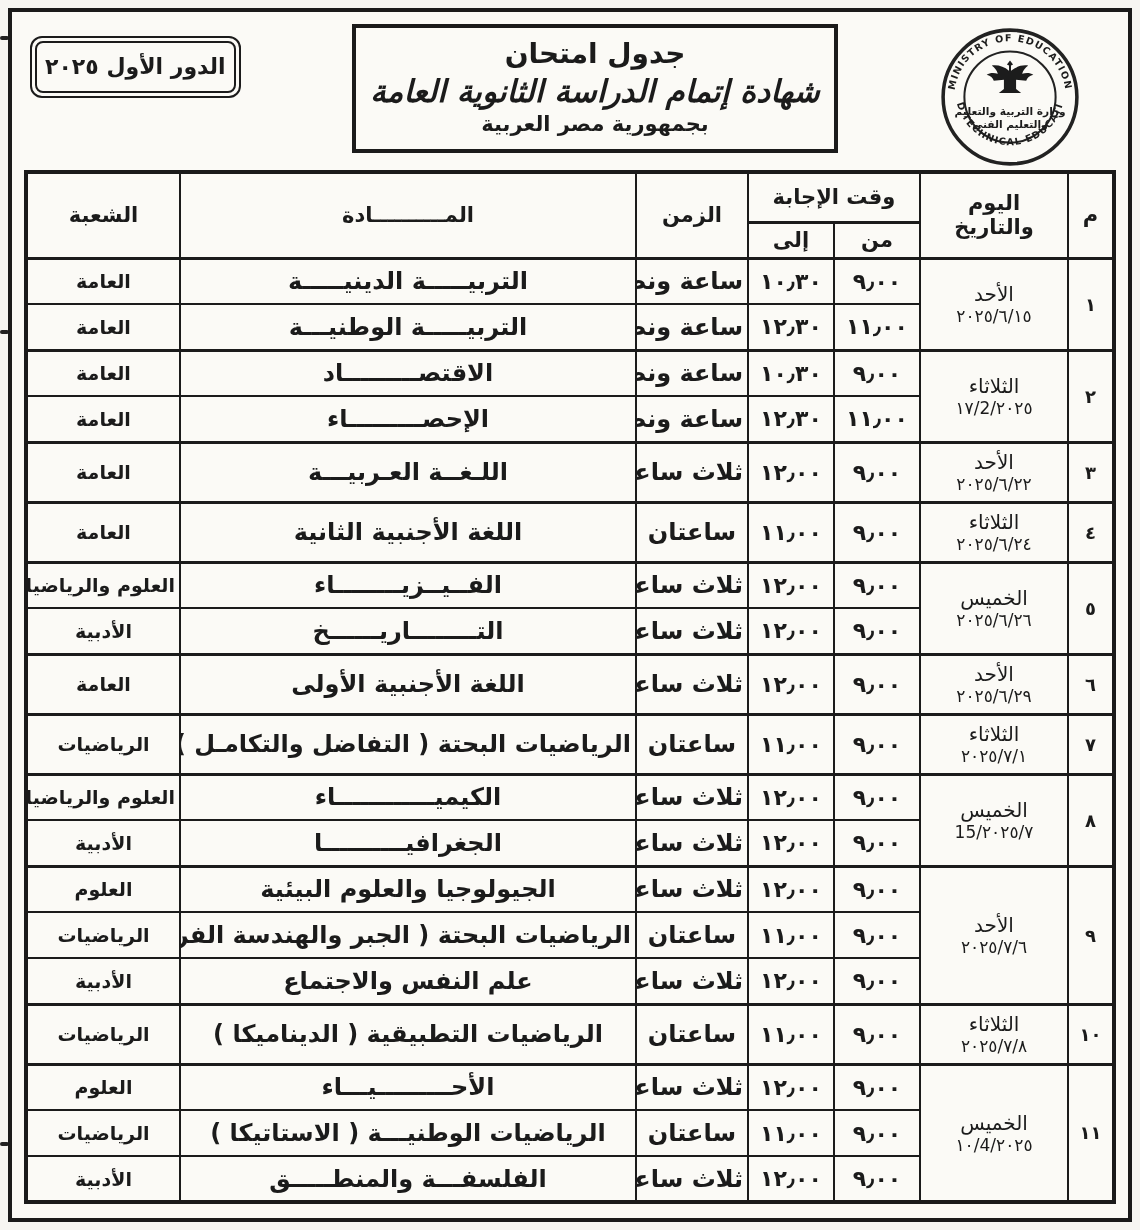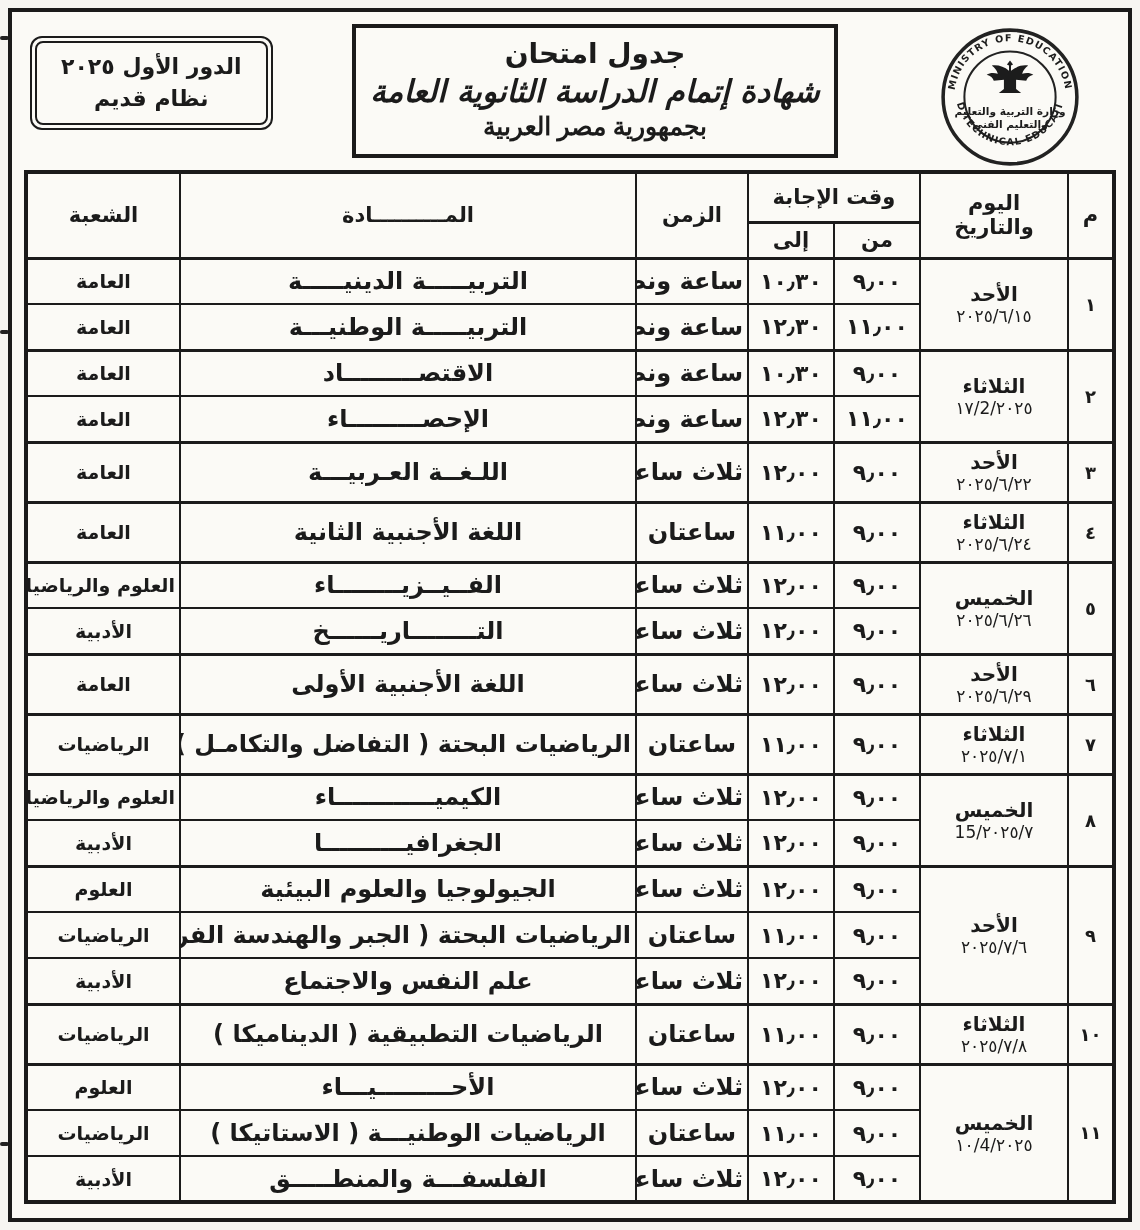--- a/index.html
+++ b/index.html
@@ -51,7 +51,7 @@
   .session-inner{
     border:2px solid var(--ink);
     border-radius:8px;
-    padding:8px 24px;
+    padding:8px 8px;
     text-align:center;
   }
   .session-line{font-size:22px;font-weight:bold;line-height:1.45;white-space:nowrap;}

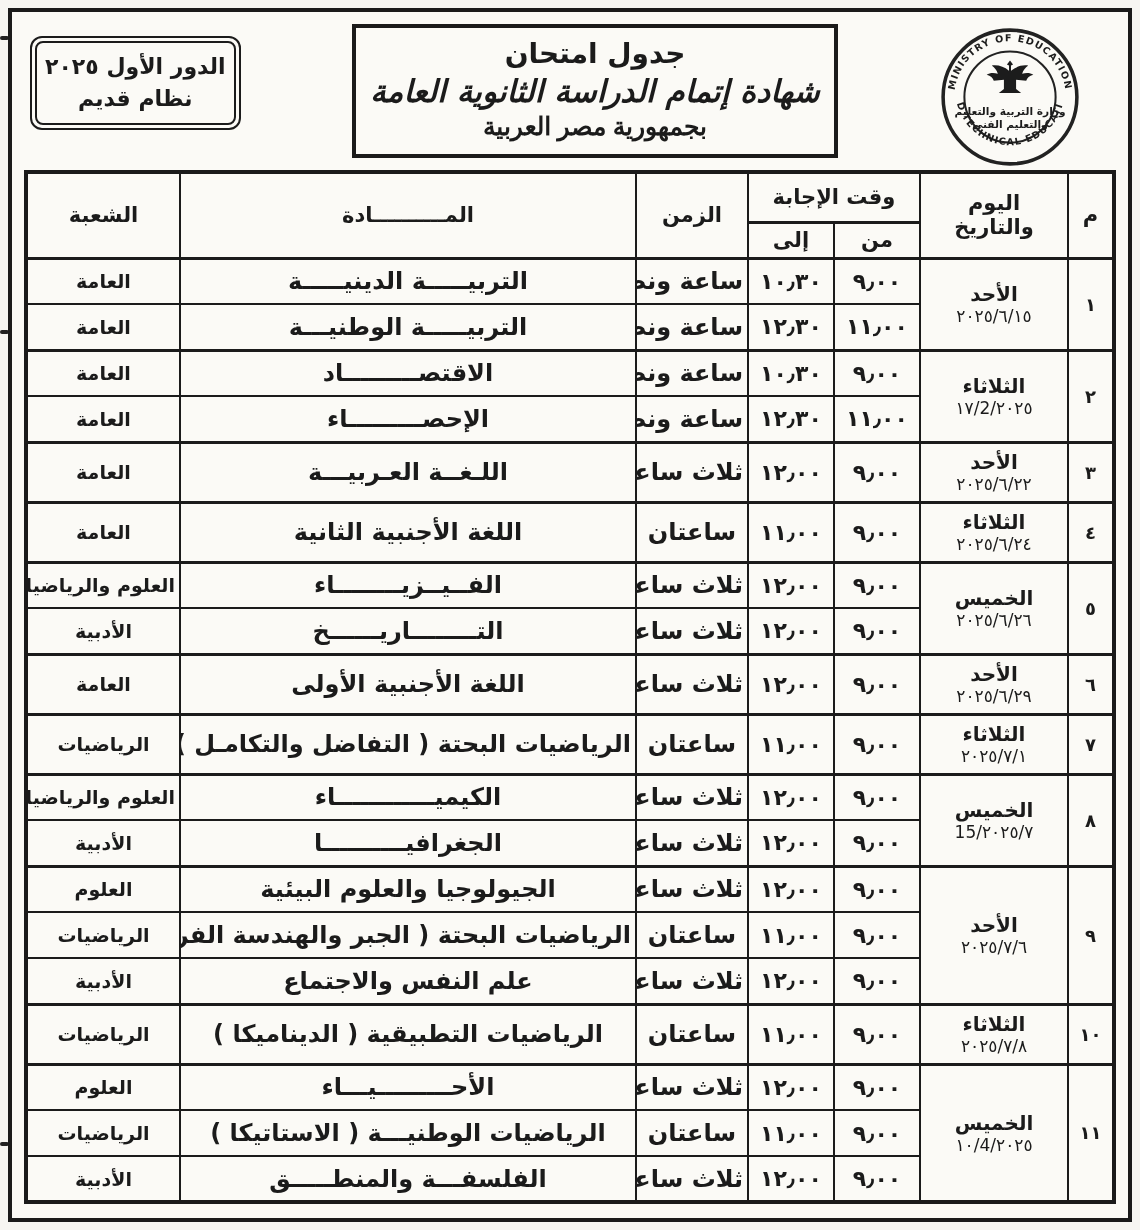--- a/index.html
+++ b/index.html
@@ -130,7 +130,6 @@
       <div class="session-outer">
         <div class="session-inner">
           <div class="session-line">الدور الأول ٢٠٢٥</div>
-          <div class="session-line">نظام قديم</div>
         </div>
       </div>
     </div>

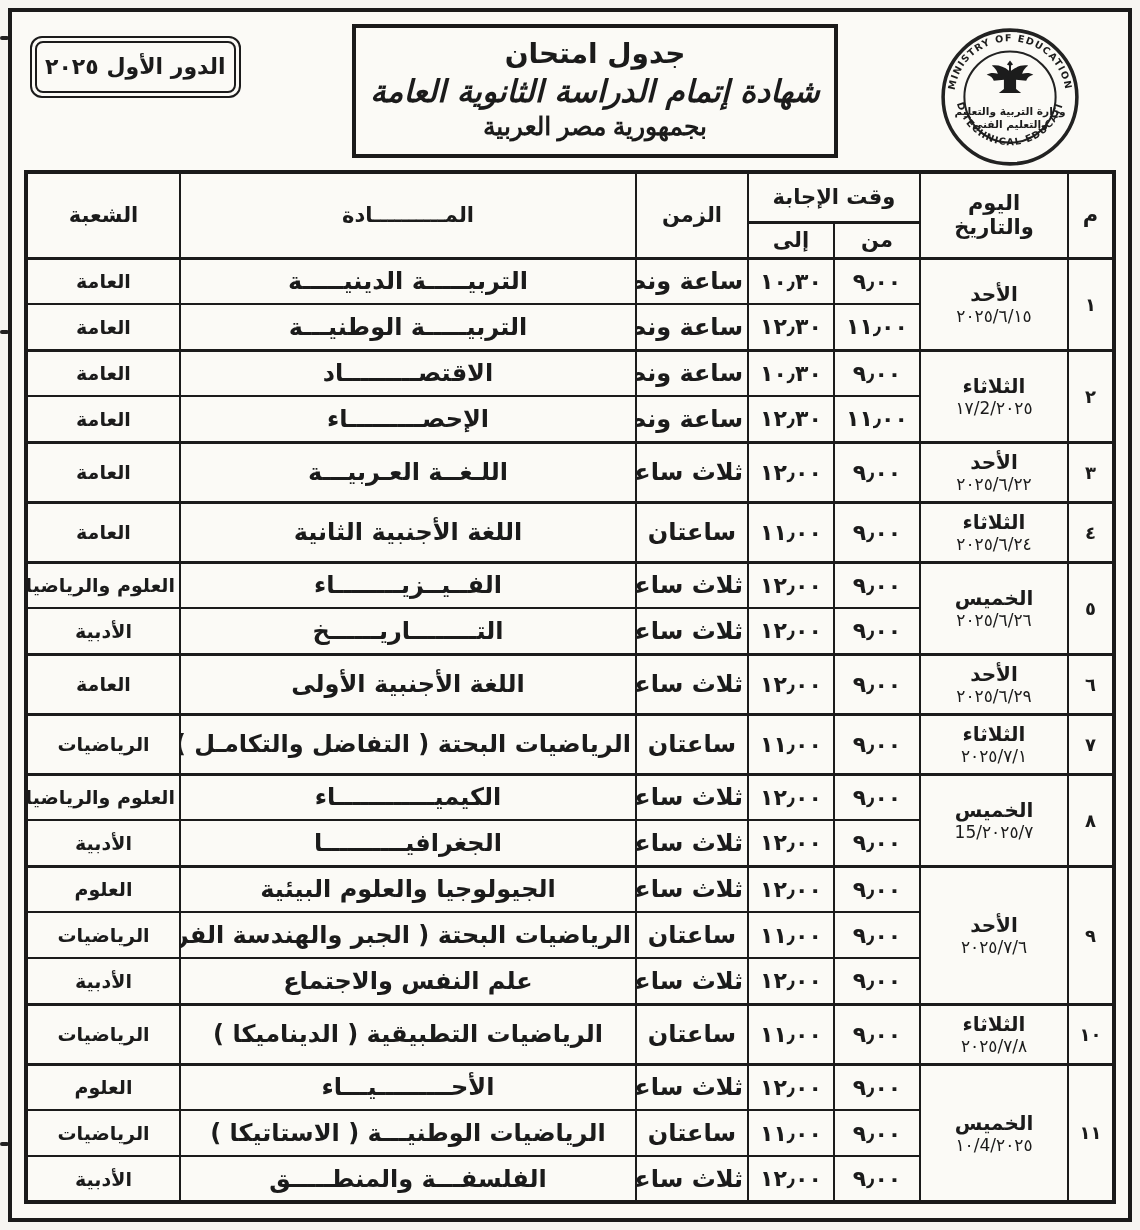--- a/index.html
+++ b/index.html
@@ -41,7 +41,7 @@
   }
   .title-line1{font-size:28px;font-weight:bold;line-height:1.25;}
   .title-line2{font-size:31px;font-weight:bold;line-height:1.3;font-style:italic;}
-  .title-line3{font-size:25px;font-weight:bold;line-height:1.3;font-family:Liberation Serif, serif;}
+  .title-line3{font-size:21px;font-weight:bold;line-height:1.3;}
   .session-wrap{width:250px;display:flex;justify-content:flex-end;padding-top:14px;}
   .session-outer{
     border:2px solid var(--ink);

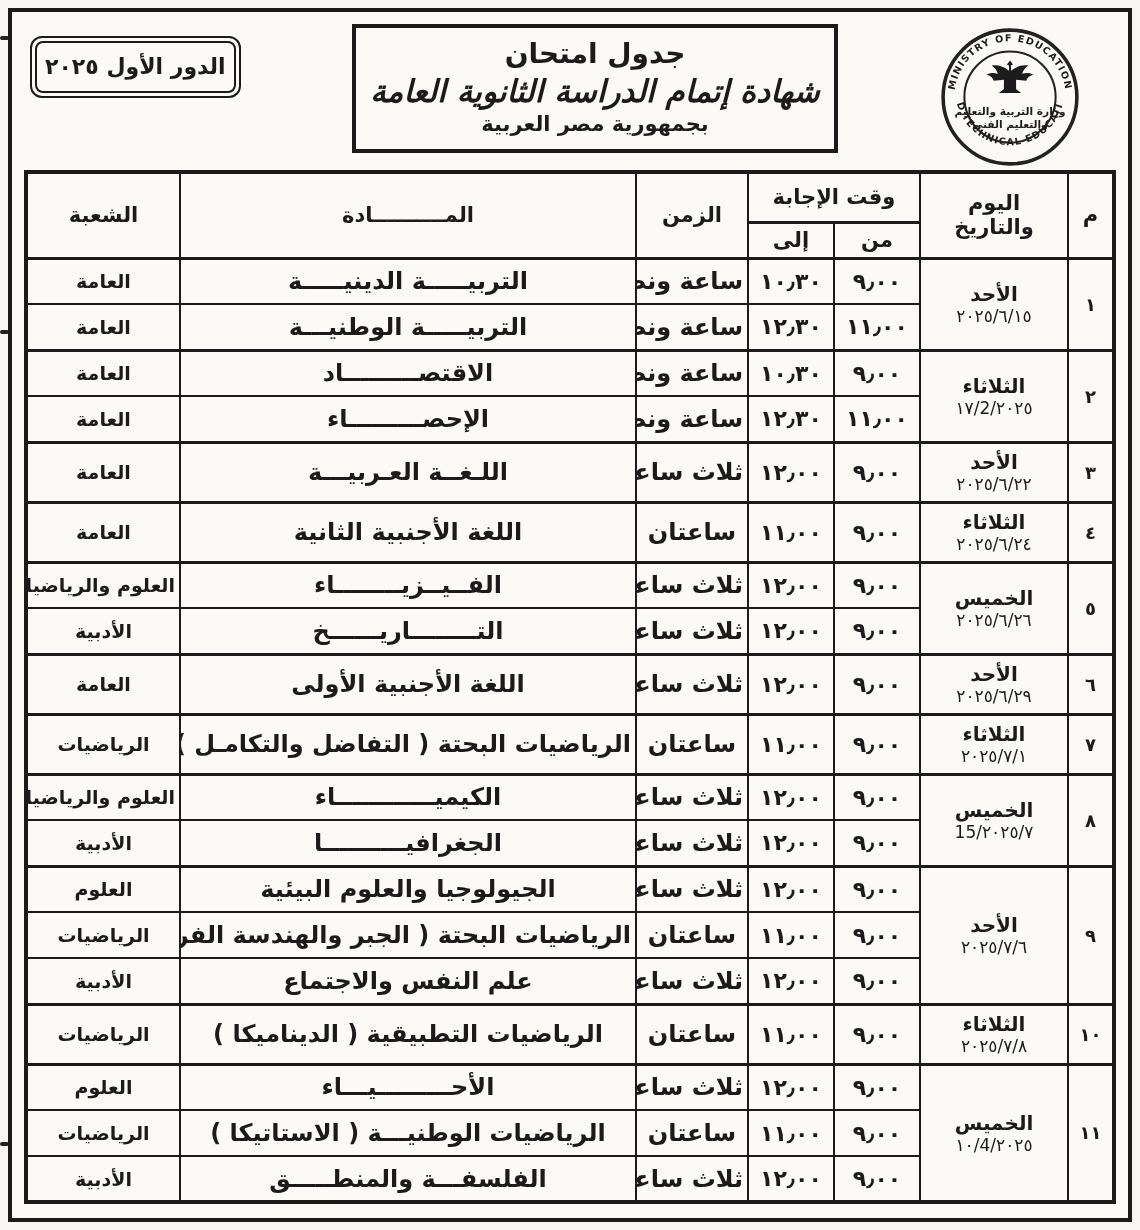--- a/index.html
+++ b/index.html
@@ -79,7 +79,7 @@
   tbody tr.group-start td{border-top-width:3px;}
   .index-cell{font-size:18px;}
   .day-cell{line-height:1.2;}
-  .day-name{font-size:20px;font-weight:bold;}
+  .day-name{font-size:20px;font-weight:normal;}
   .day-date{font-size:17px;font-weight:normal;}
   .time-cell{font-size:22px;}
   .duration-cell{font-size:24px;white-space:nowrap;}

